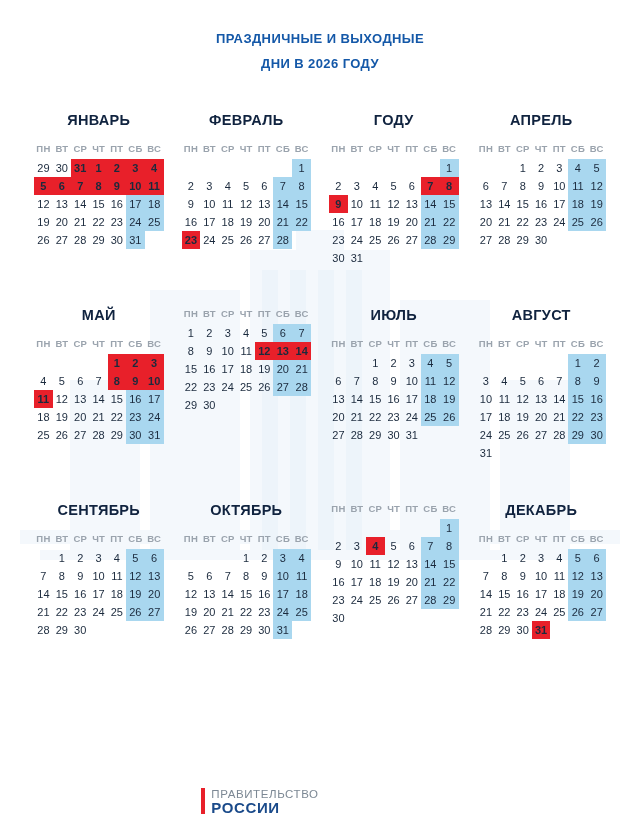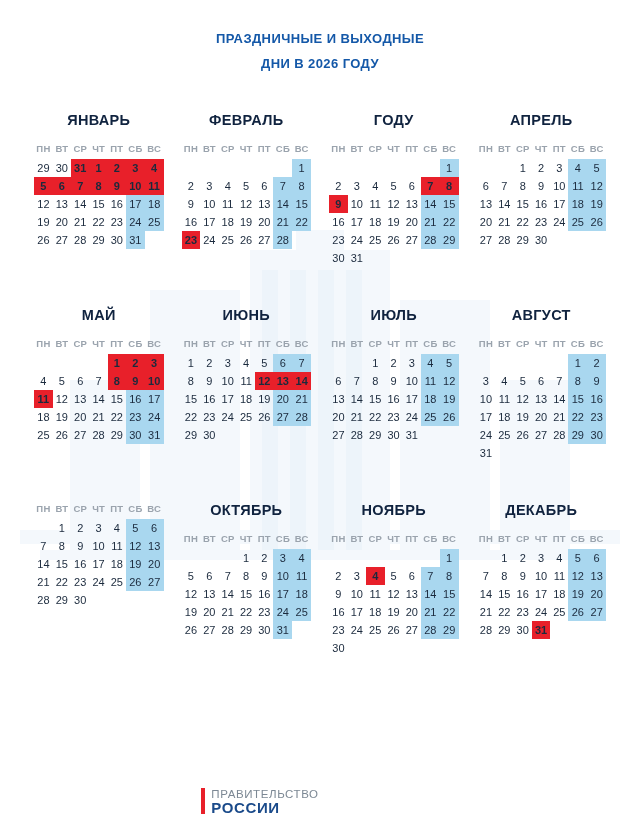--- a/index.html
+++ b/index.html
@@ -481,7 +481,6 @@
         </table>
       </div>
       <div class="month">
-        <div class="month-name">ИЮНЬ</div>
         <table class="cal">
           <thead>
             <tr>

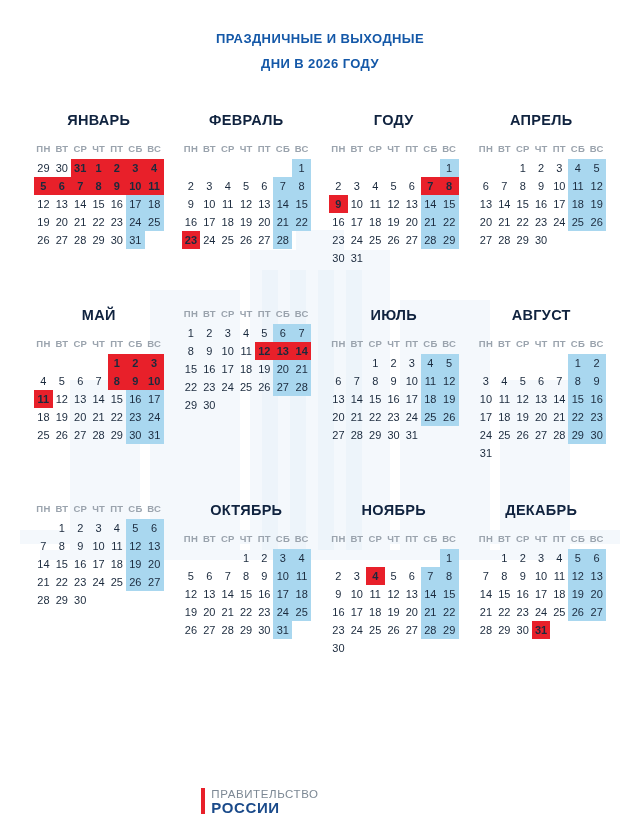--- a/index.html
+++ b/index.html
@@ -678,6 +678,7 @@
         </table>
       </div>
       <div class="month">
+        <div class="month-name">СЕНТЯБРЬ</div>
         <table class="cal">
           <thead>
             <tr>

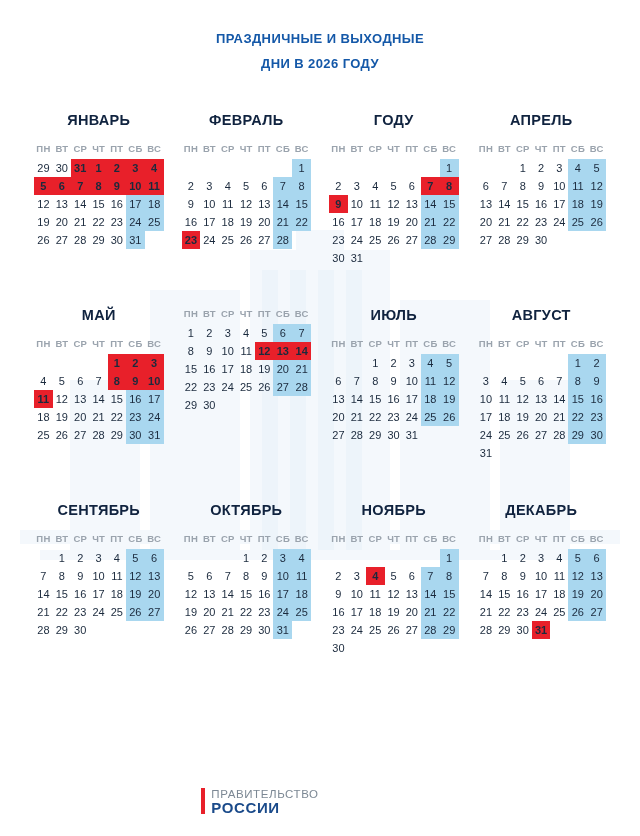--- a/index.html
+++ b/index.html
@@ -804,7 +804,6 @@
         </table>
       </div>
       <div class="month">
-        <div class="month-name">НОЯБРЬ</div>
         <table class="cal">
           <thead>
             <tr>

